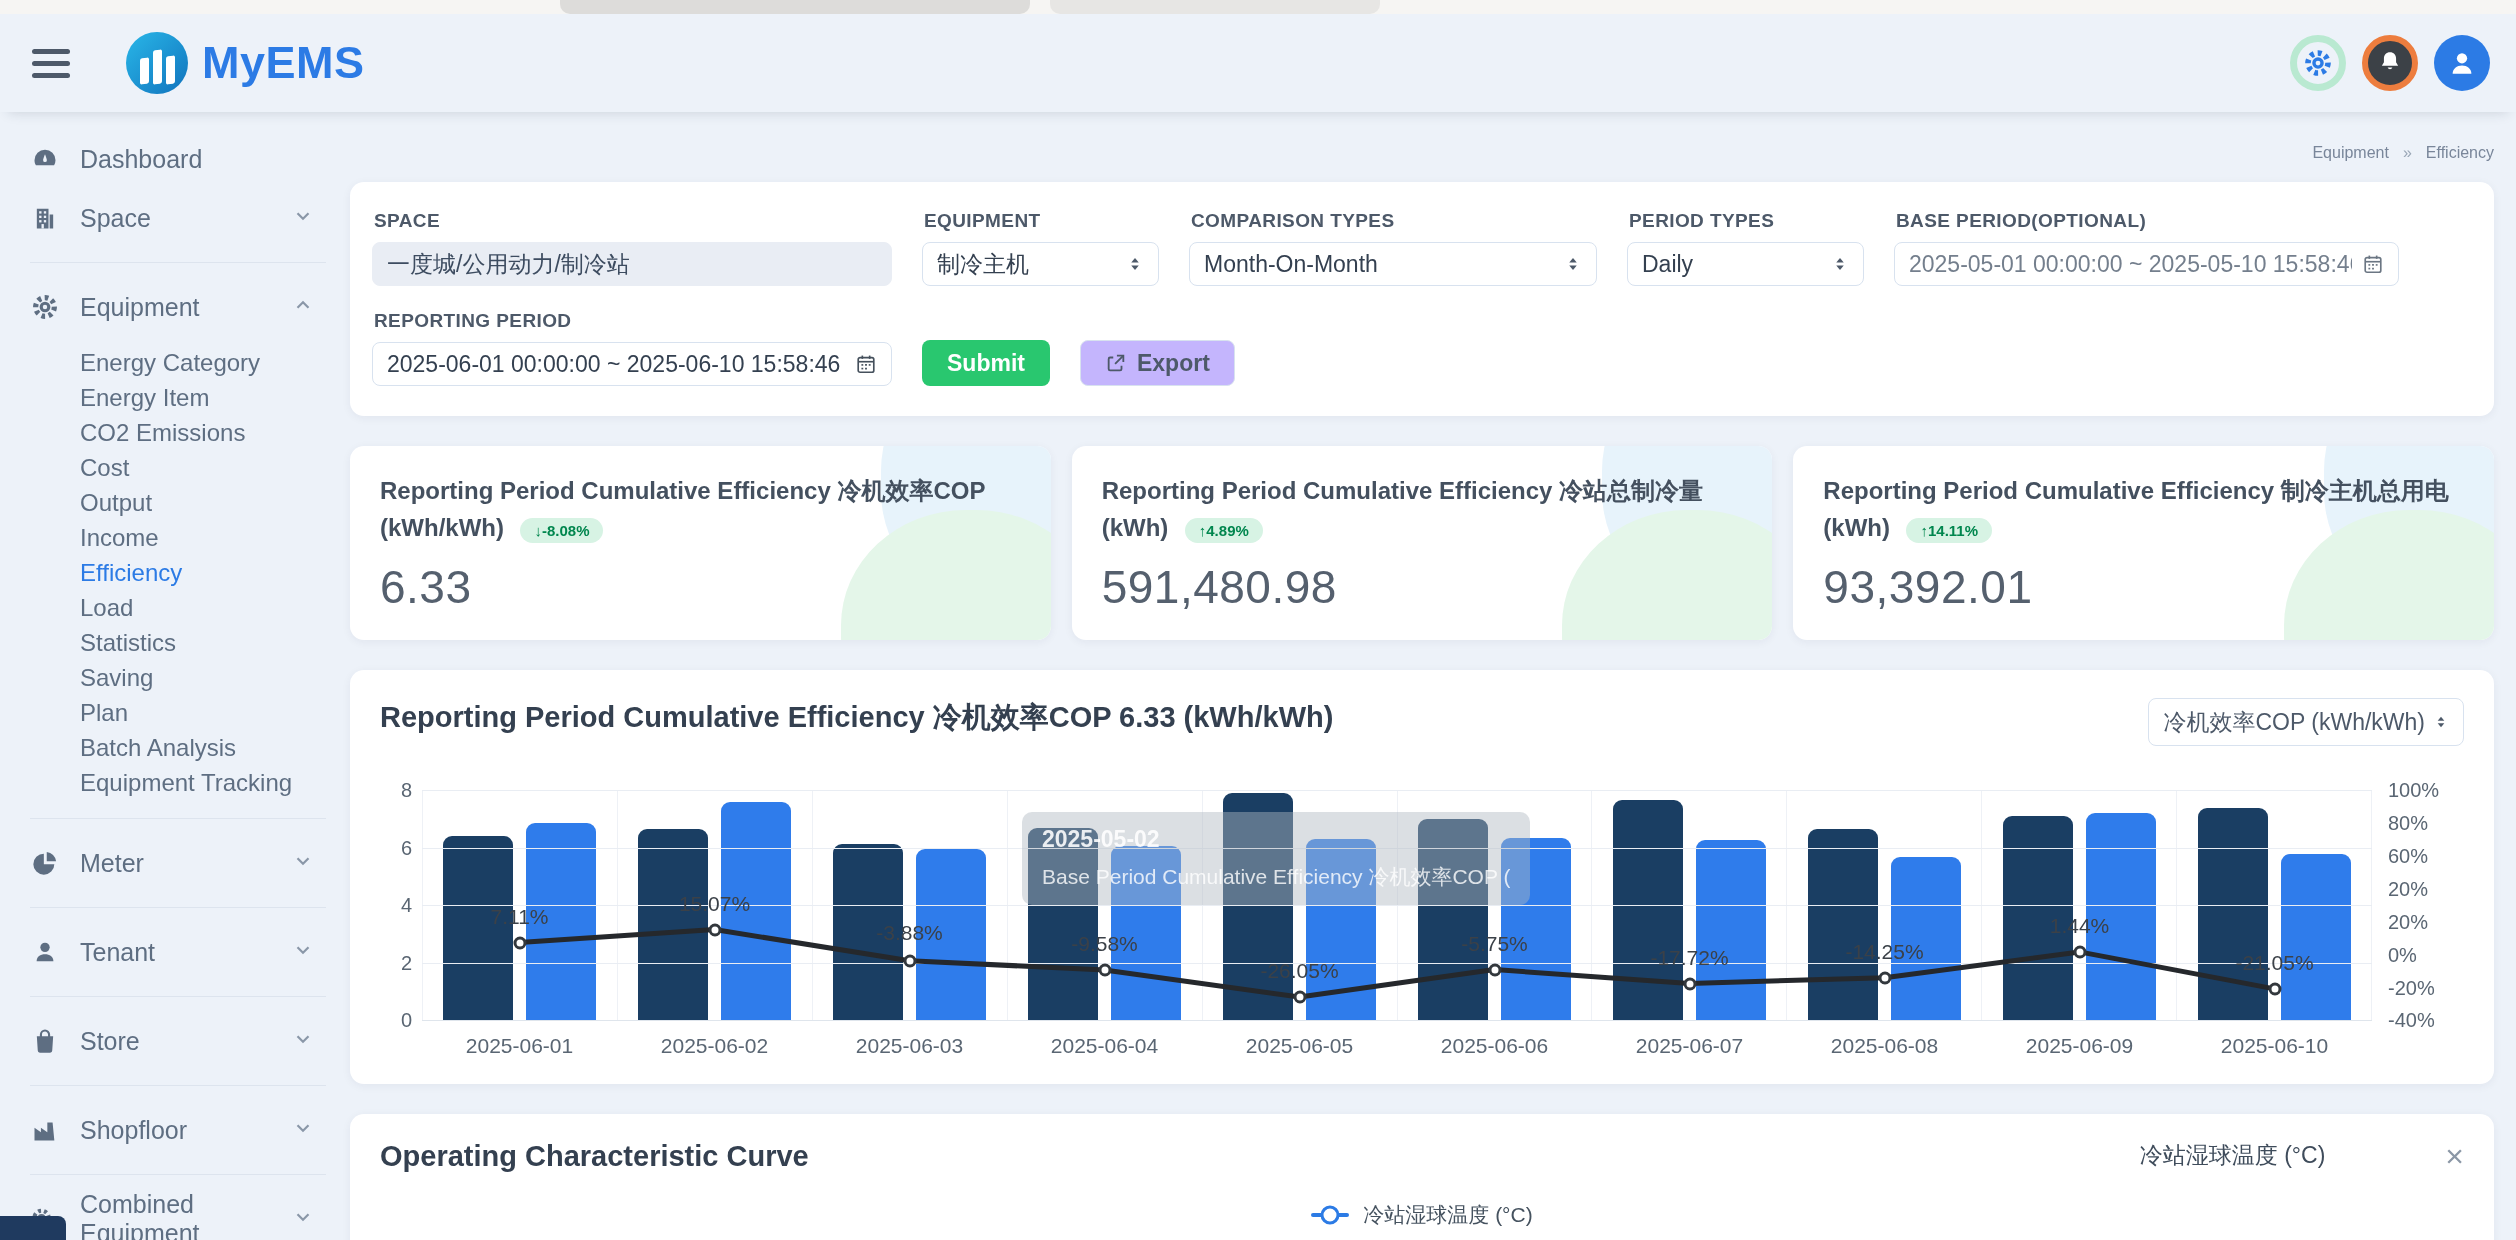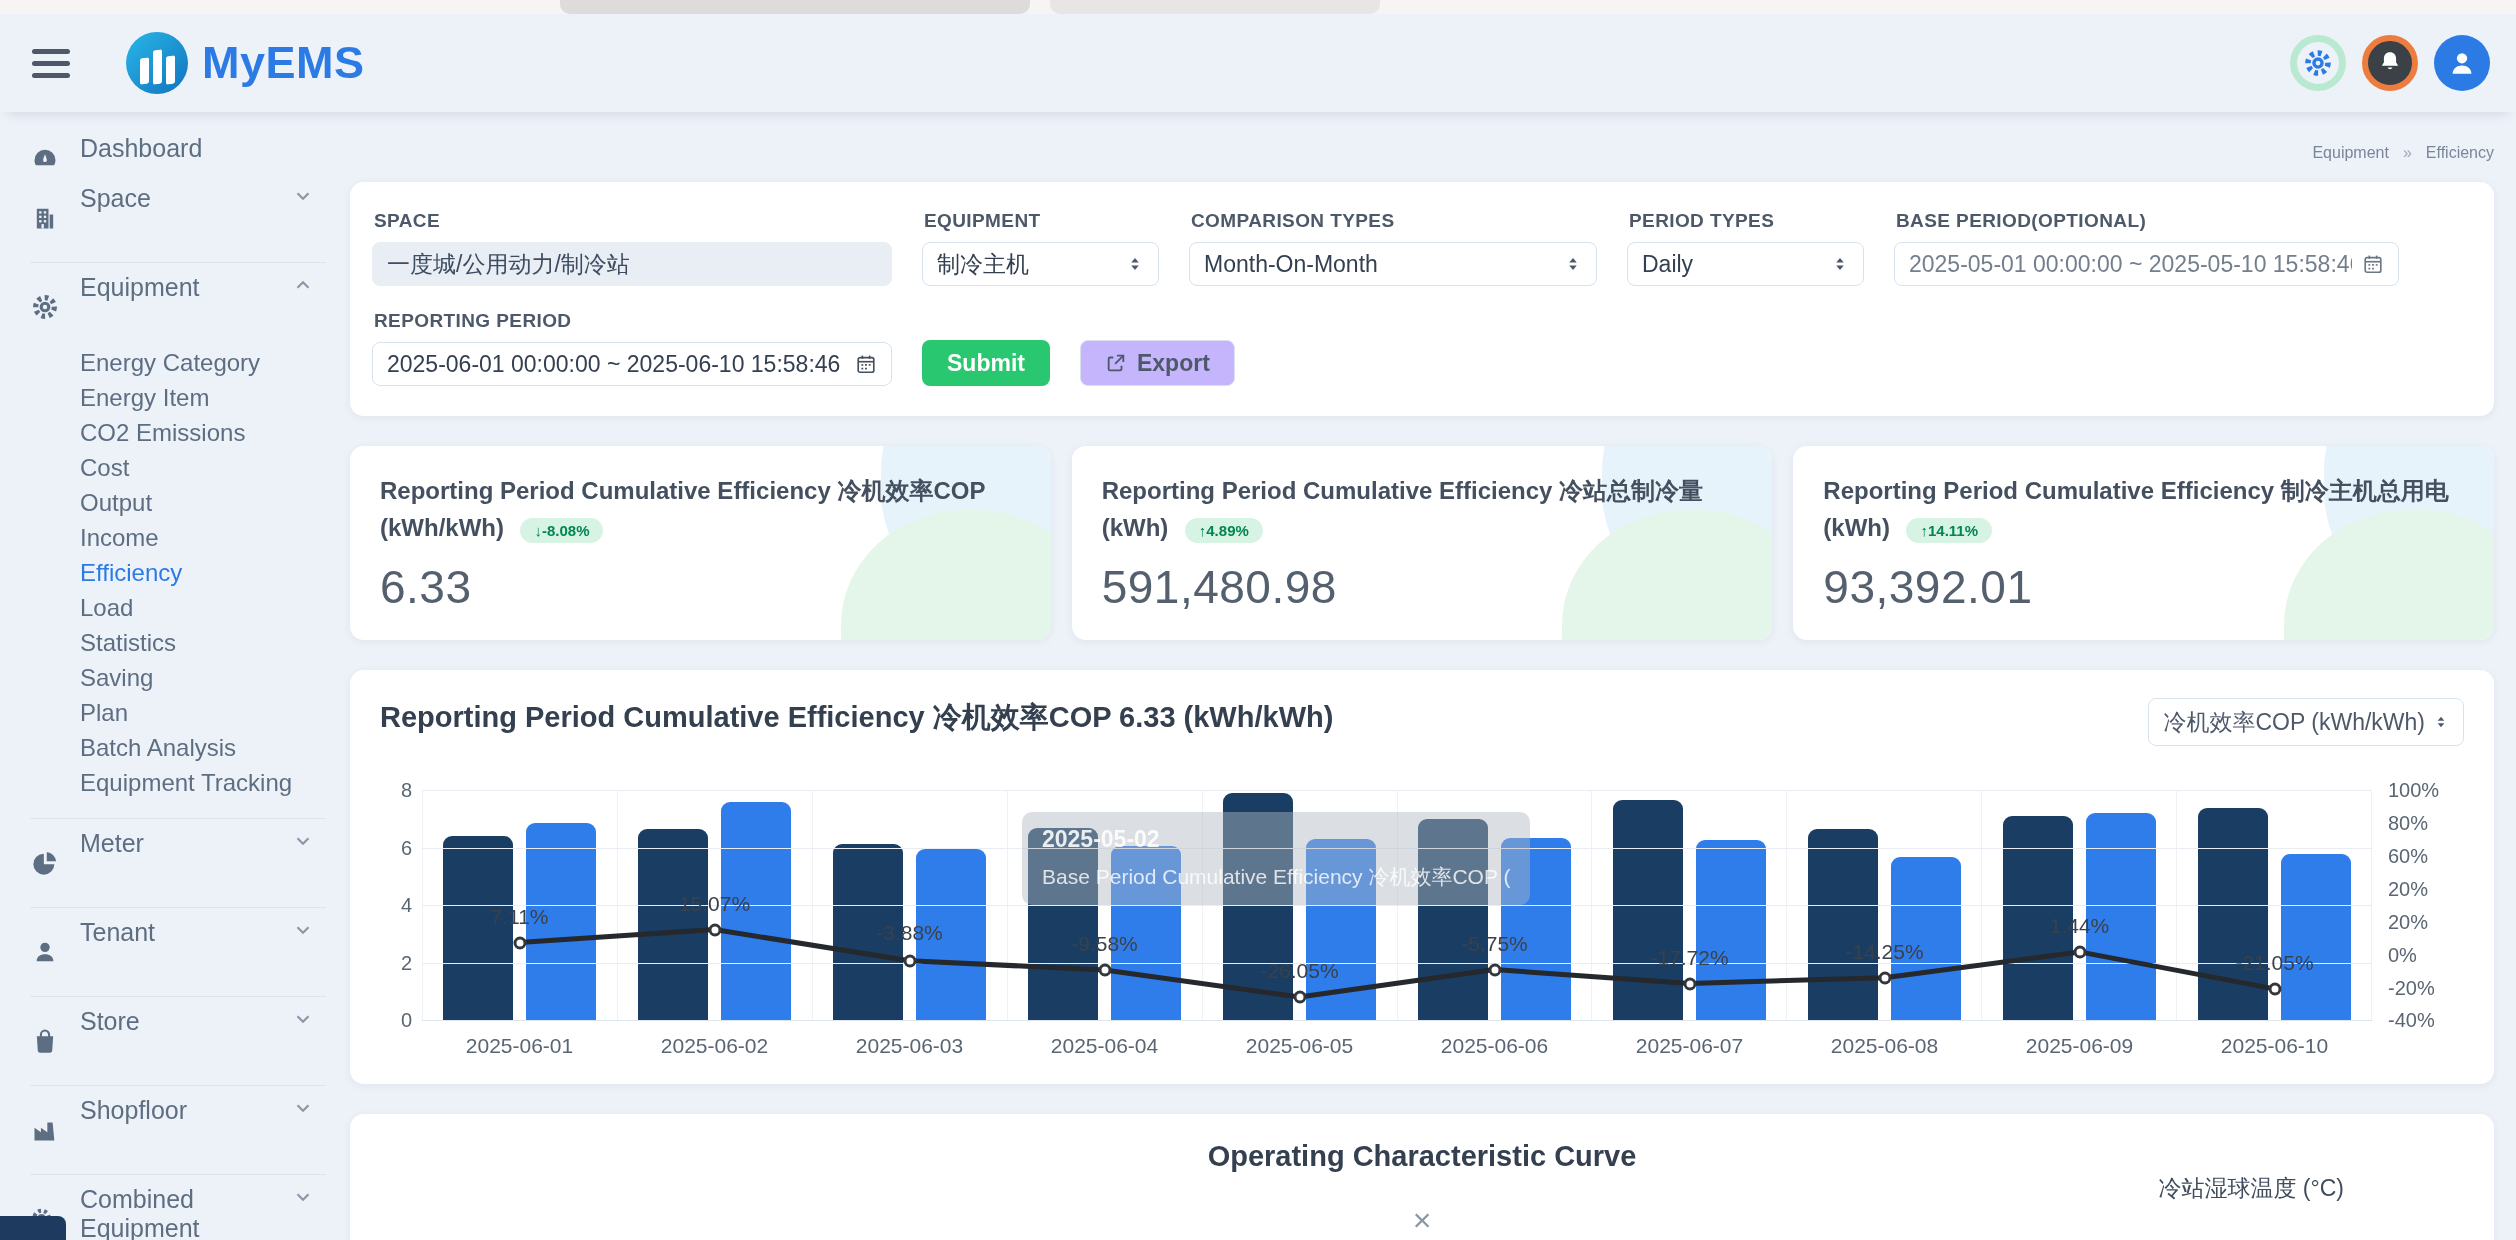--- a/index.html
+++ b/index.html
@@ -35,7 +35,7 @@
   .layout{display:flex;}
   
   aside{width:350px;flex:none;padding:22px 0 0 30px;}
-  .side-item{display:flex;gap:20px;height:50px;font-size:25px;font-weight:500;
+  .side-item{display:flex;align-items:center;gap:20px;height:50px;font-size:25px;font-weight:500;
              color:#5e6e82;cursor:pointer;}
   .side-group{height:68px;}
   .side-item .s-ico{width:30px;display:grid;place-items:center;flex:none;color:#5e6e82;}

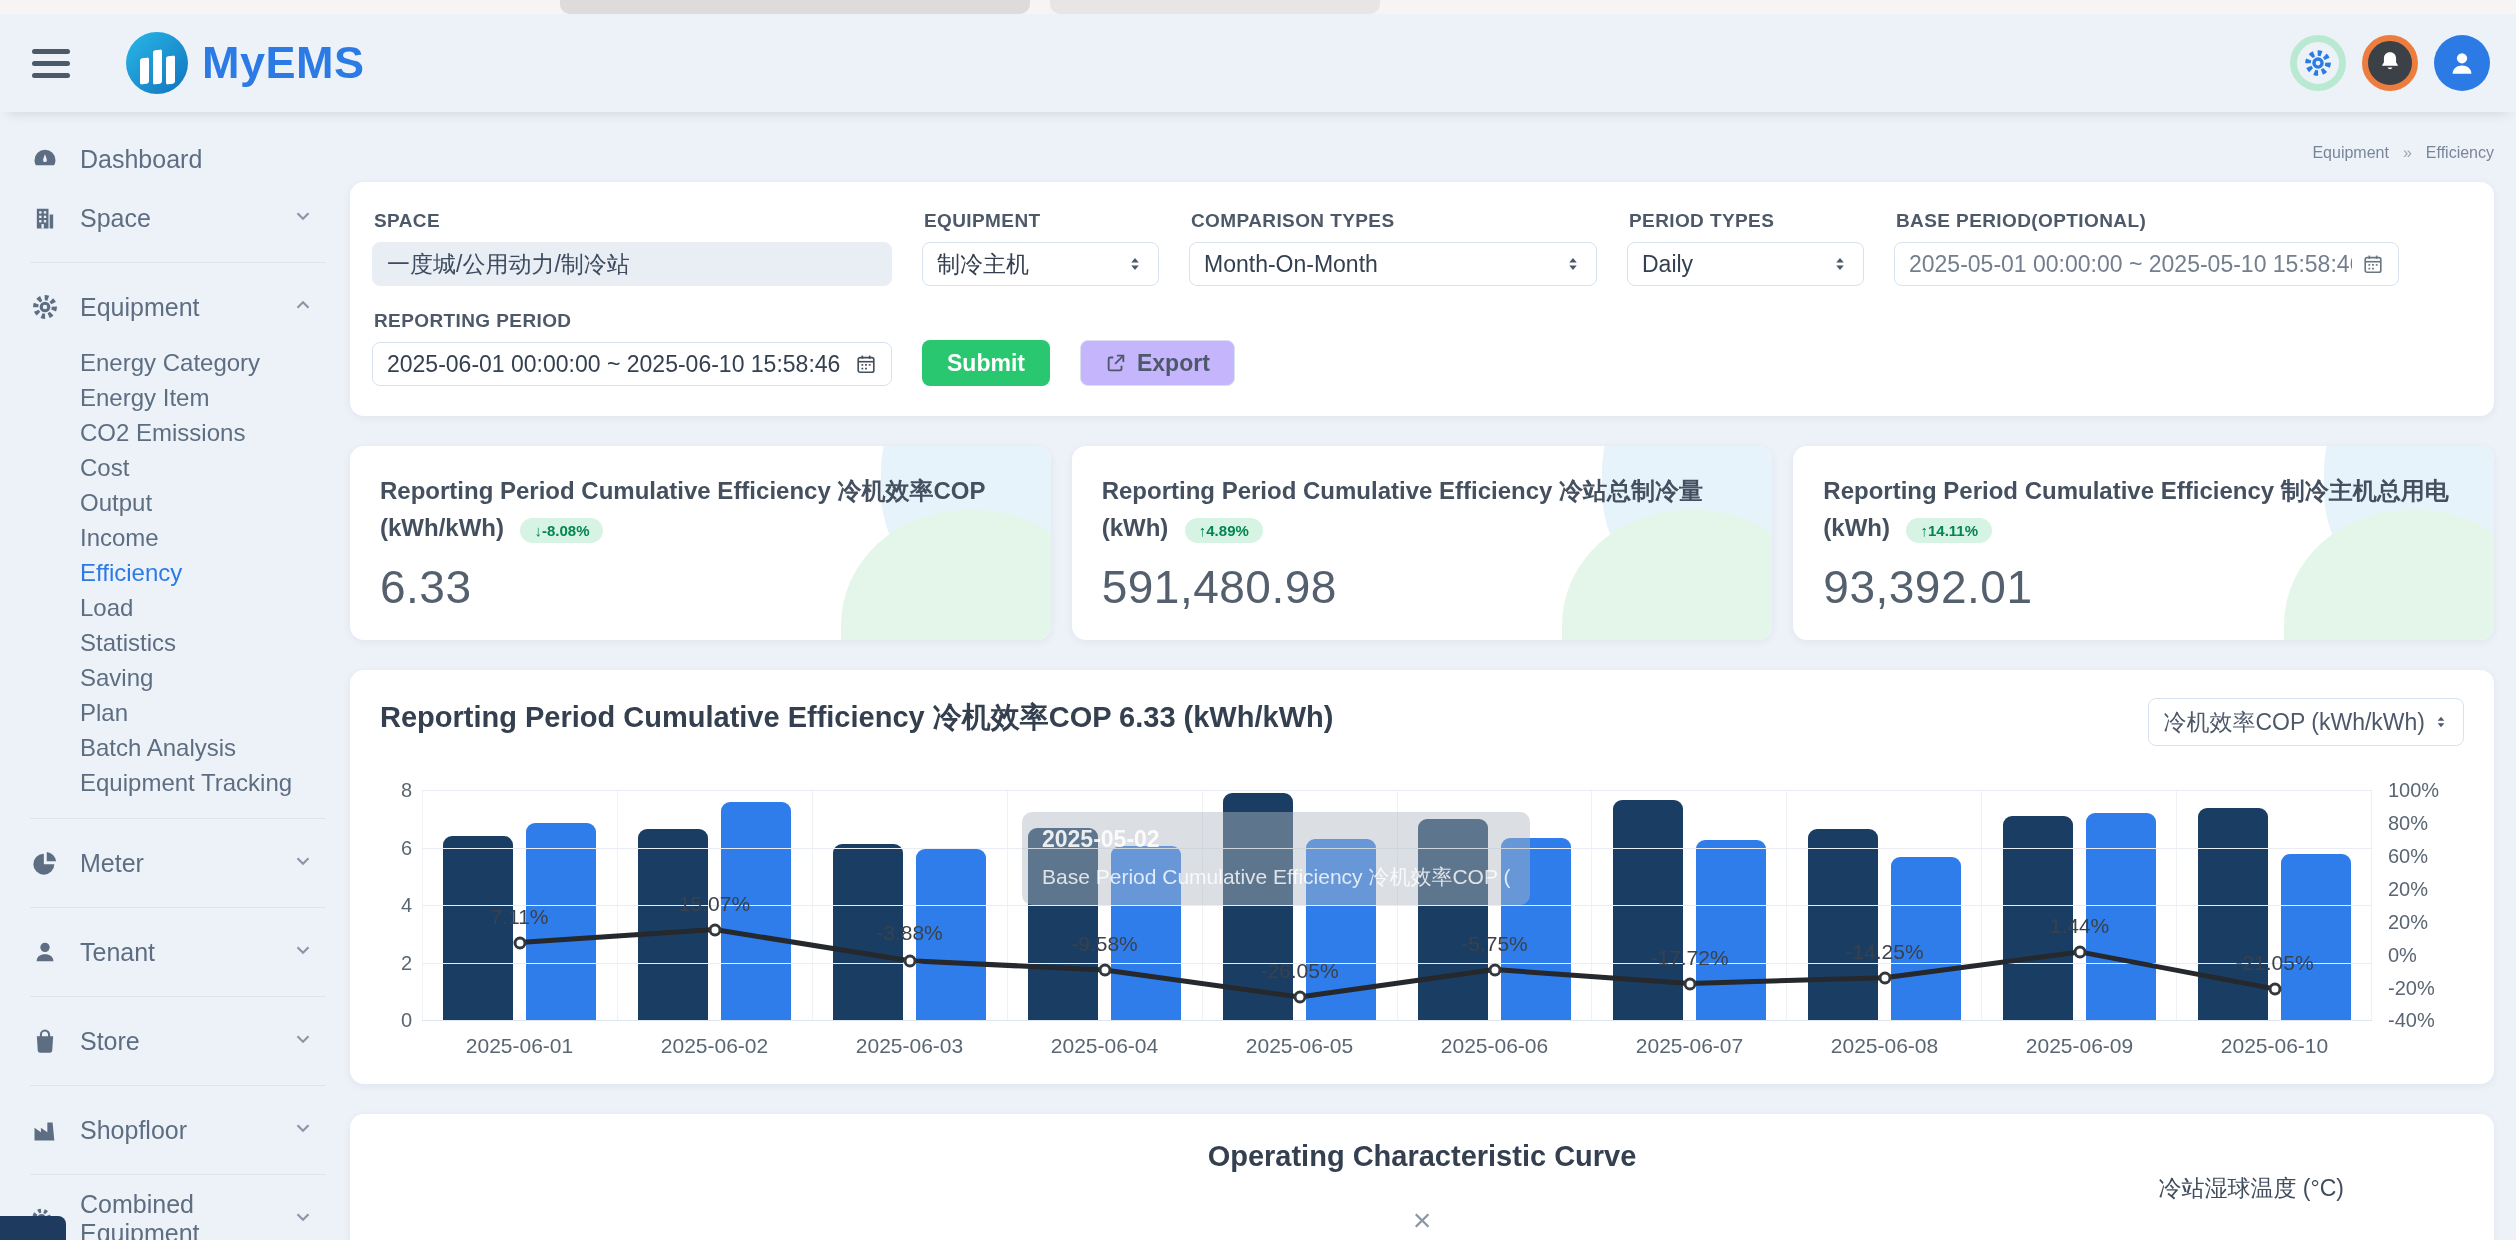--- a/index.html
+++ b/index.html
@@ -105,7 +105,7 @@
   .tt-line{font-size:21px;margin-top:10px;white-space:nowrap;overflow:hidden;color:rgba(255,255,255,.8);}
 
   .curve-card{margin-top:30px;padding:26px 30px;height:400px;position:relative;}
-  .curve-head{display:flex;align-items:center;flex-direction:column;}
+  .curve-head{display:flex;align-items:flex-start;}
   .curve-title{font-size:29px;font-weight:700;color:#344050;}
   .series-tag{margin-left:auto;font-size:23px;color:#3f4c5b;margin-right:120px;}
   .close-x{color:#8b97a6;font-size:32px;line-height:1;cursor:pointer;}

